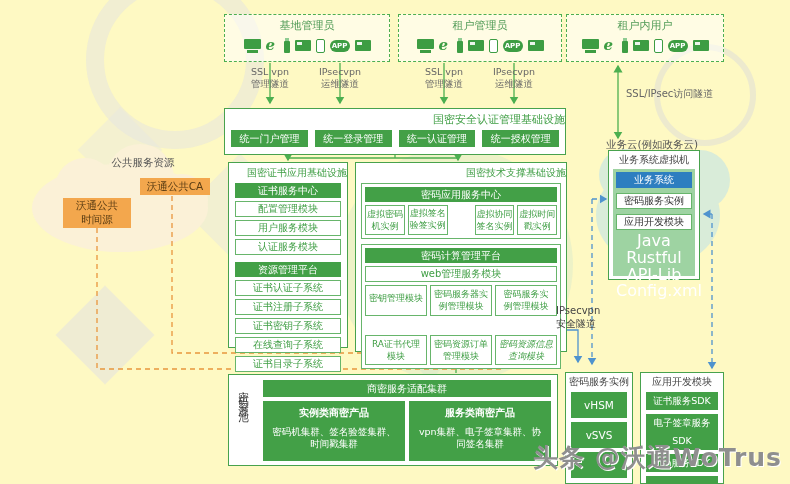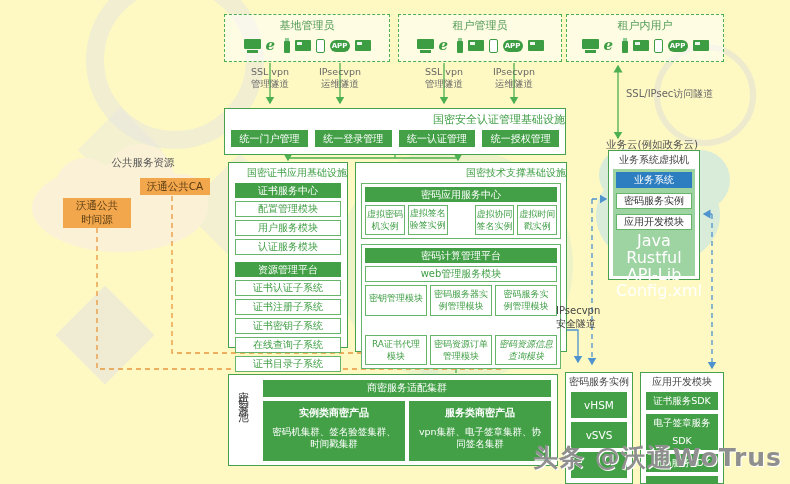--- a/index.html
+++ b/index.html
@@ -262,7 +262,7 @@
   <div class="abs gbox" style="left:228px; top:374px; width:330px; height:92px; z-index:5;">
     <div class="abs vlabel" style="left:8px; top:8px; height:78px;">密码资源池</div>
     <div style="margin:5px 6px 0 34px;">
-      <div class="gsolid" style="font-size:10px; line-height:17px;font-family:Liberation Mono, monospace;">商密服务适配集群</div>
+      <div class="gsolid" style="font-size:10px; line-height:17px;">商密服务适配集群</div>
       <div style="display:flex; gap:4px; margin-top:4px;">
         <div class="gsolid" style="flex:1; height:60px; padding:5px 6px;">
           <div style="font-size:10px; font-weight:bold;">实例类商密产品</div>

